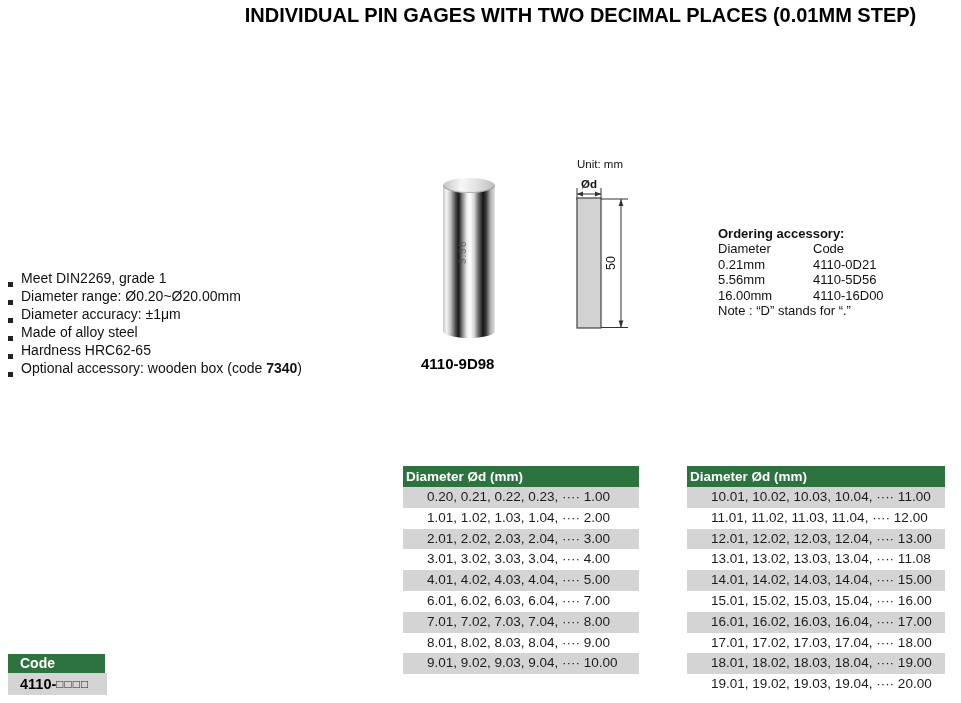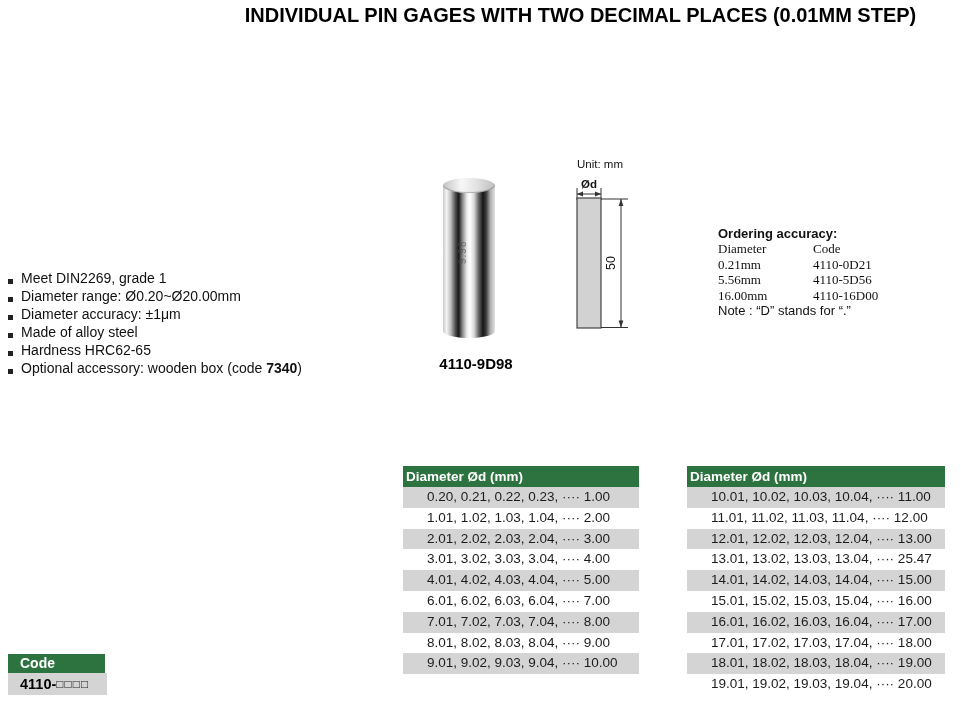--- a/index.html
+++ b/index.html
@@ -134,7 +134,7 @@
   </svg>
 
   <div id="ordering">
-    <div class="heading">Ordering accuracy:</div>
+    <div class="heading">Ordering accessory:</div>
     <div class="ord-grid">
       <span>Diameter</span>
       <span>Code</span>

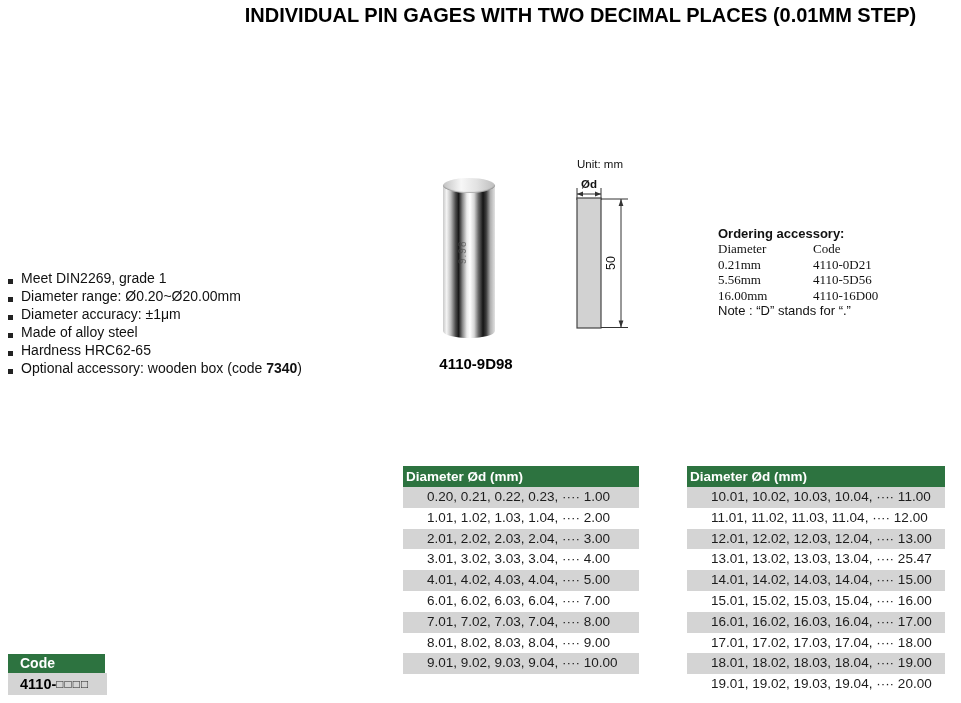--- a/index.html
+++ b/index.html
@@ -45,7 +45,7 @@
   
   #ordering{position:absolute;left:718px;top:226px;width:240px;font-size:13px;line-height:15.4px;color:#111;}
   #ordering .heading{font-weight:bold;}
-  .ord-grid{display:grid;grid-template-columns:95px auto;font-family:Liberation Serif, serif;}
+  .ord-grid{display:grid;grid-template-columns:95px auto;}
   
   .dia-table{position:absolute;top:466px;}
   #table-left{left:403px;width:236px;}

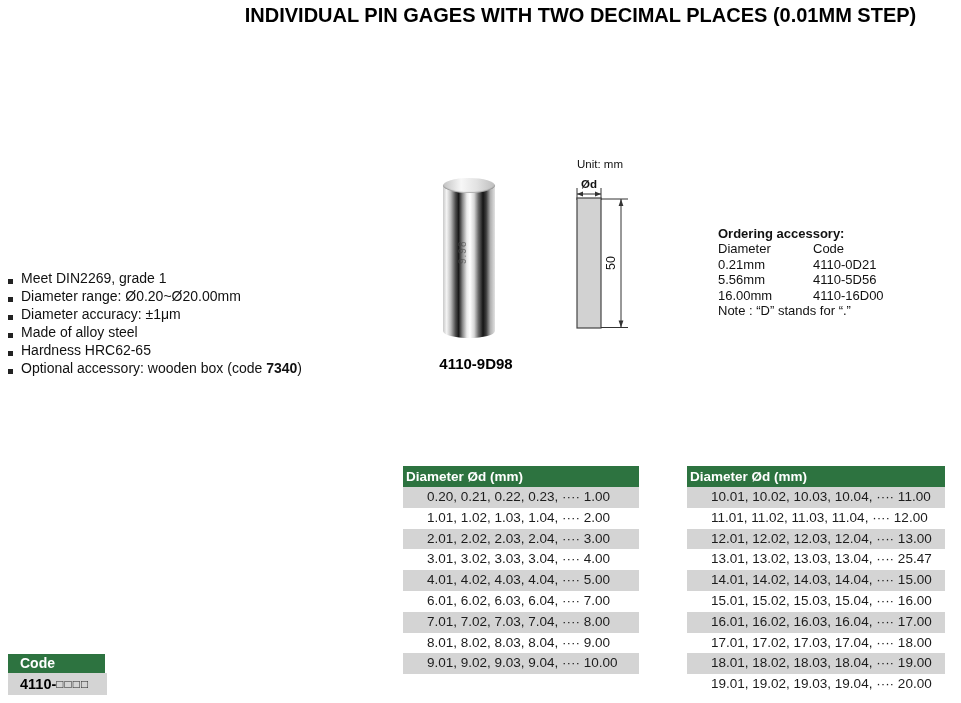--- a/index.html
+++ b/index.html
@@ -14,7 +14,7 @@
   }
   
   #features{position:absolute;left:8px;top:269px;width:360px;}
-  .feature{display:flex;align-items:center;line-height:18px;font-size:14px;color:#111;}
+  .feature{display:flex;align-items:flex-end;line-height:18px;font-size:14px;color:#111;}
   .bullet-sq{flex:0 0 auto;width:5px;height:5px;background:#222;margin:7px 8px 0 0;}
   .bold{font-weight:bold;}
   

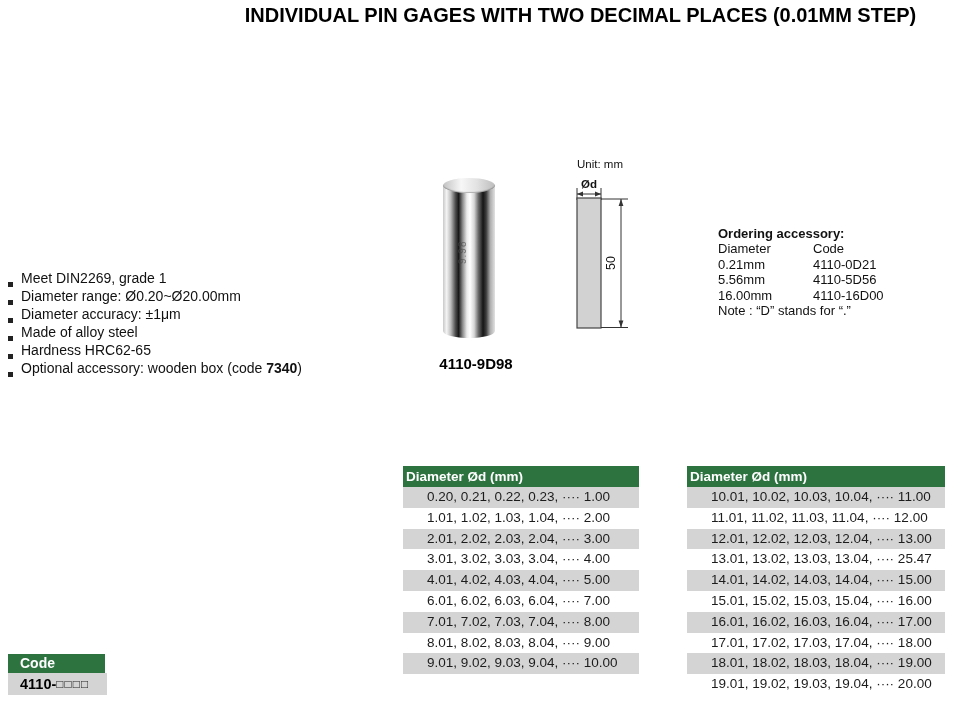--- a/index.html
+++ b/index.html
@@ -37,7 +37,7 @@
     font-size:10px;color:rgba(70,70,70,.65);letter-spacing:1px;
   }
   #pin-label{
-    position:absolute;left:421px;top:355px;width:110px;text-align:center;
+    position:absolute;left:421px;top:355px;width:110px;
     font-size:15px;font-weight:bold;color:#000;
   }
   

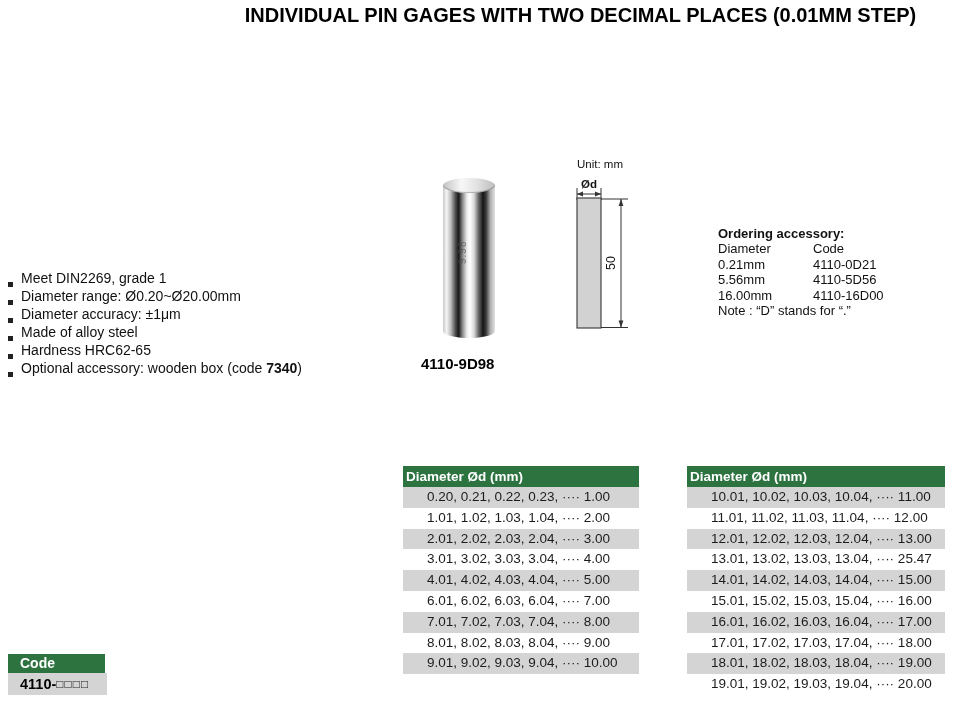--- a/index.html
+++ b/index.html
@@ -169,7 +169,7 @@
         <div class="tbl-row">10.01, 10.02, 10.03, 10.04, ···· 11.00</div>
         <div class="tbl-row">11.01, 11.02, 11.03, 11.04, ···· 12.00</div>
         <div class="tbl-row">12.01, 12.02, 12.03, 12.04, ···· 13.00</div>
-        <div class="tbl-row">13.01, 13.02, 13.03, 13.04, ···· 25.47</div>
+        <div class="tbl-row">13.01, 13.02, 13.03, 13.04, ···· 11.08</div>
         <div class="tbl-row">14.01, 14.02, 14.03, 14.04, ···· 15.00</div>
         <div class="tbl-row">15.01, 15.02, 15.03, 15.04, ···· 16.00</div>
         <div class="tbl-row">16.01, 16.02, 16.03, 16.04, ···· 17.00</div>

